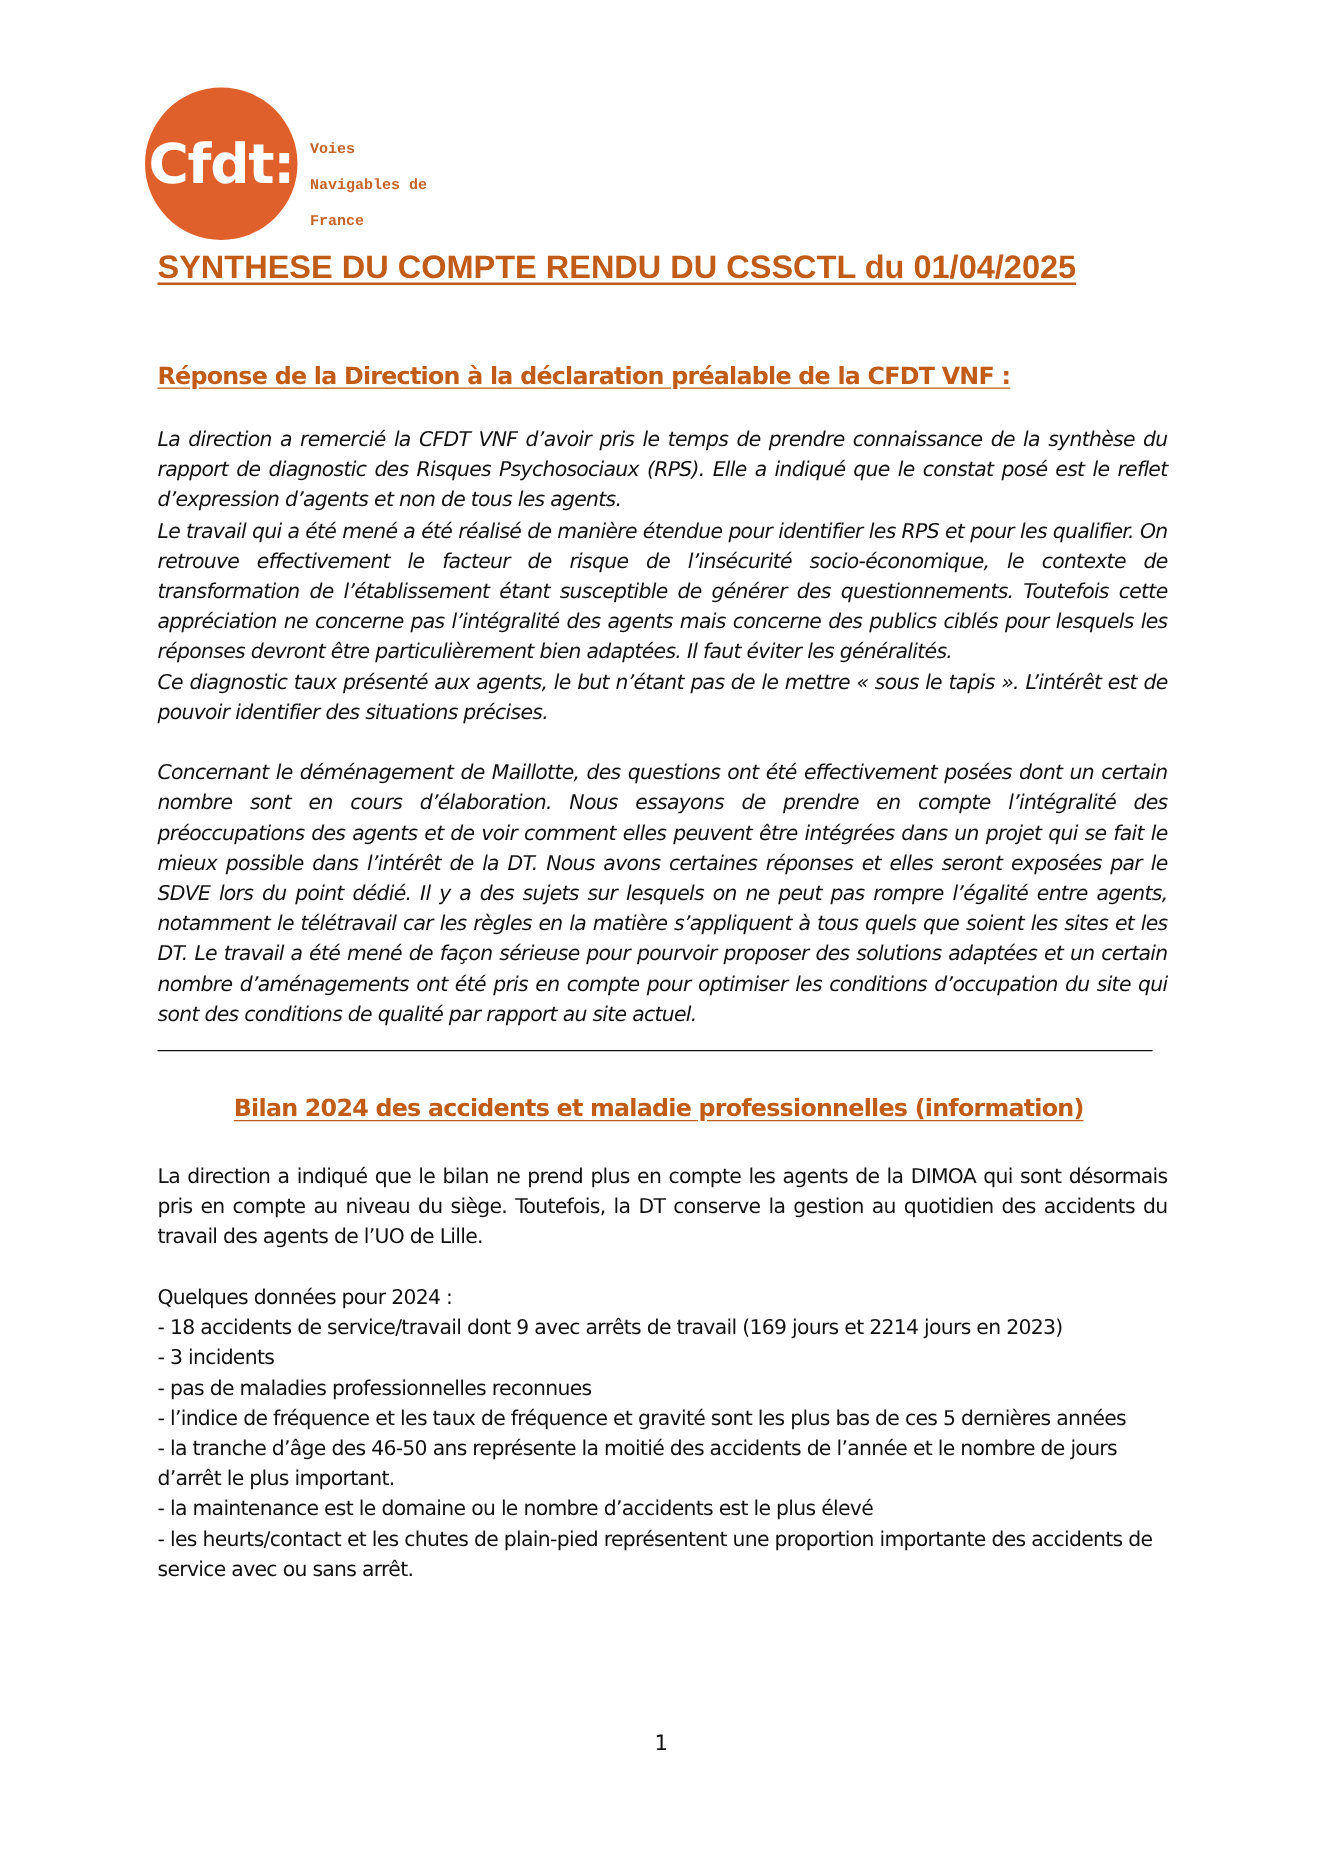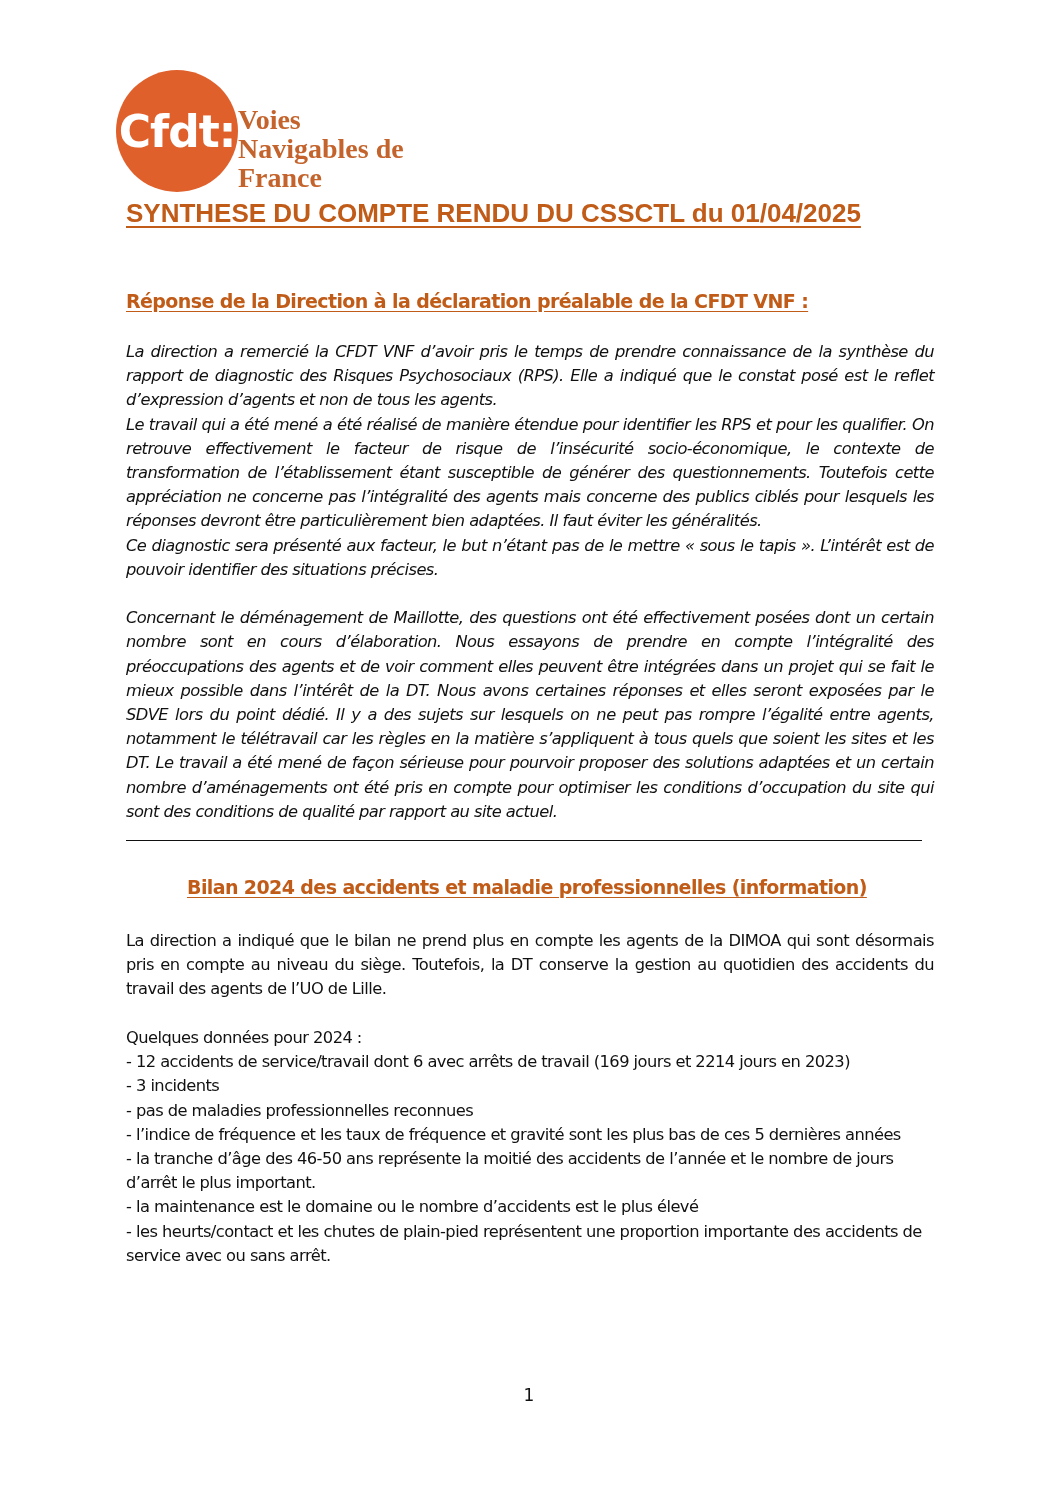--- a/index.html
+++ b/index.html
@@ -7,7 +7,7 @@
   .logo { position: absolute; left: 116px; top: 70px; display: flex; align-items: flex-end; }
   .logo-circle { width: 122px; height: 122px; border-radius: 50%; background: #e0602c; display: flex; align-items: center; justify-content: center; }
   .logo-circle span { color: #fff; font-weight: bold; font-size: 44px; letter-spacing: -1px; font-family: "DejaVu Sans", sans-serif; }
-  .logo-text { color: #c4642c; font-weight: bold; font-size: 28px; line-height: 29px; font-family: Liberation Serif, serif; }
+  .logo-text { margin-left: 10px; color: #c4642c; font-weight: bold; font-size: 12px; line-height: 29px; font-family: Liberation Mono, monospace; }
   .title { position: absolute; left: 126px; top: 198px; width: 810px; color: #c05b18; font-weight: bold; font-size: 26px; text-decoration: underline; text-decoration-thickness: 2px; text-underline-offset: 4px; white-space: nowrap; font-family: "Liberation Sans", sans-serif; transform: scaleX(1.0); }
   .h2 { position: absolute; color: #c05b18; font-weight: bold; font-size: 19px; text-decoration: underline; text-underline-offset: 3px; white-space: nowrap; font-family: "DejaVu Sans", sans-serif; letter-spacing: -0.6px; }
   .para { position: absolute; left: 126px; width: 808px; font-size: 16.3px; line-height: 24.2px; text-align: justify; font-family: "DejaVu Sans", sans-serif; letter-spacing: -0.55px; }

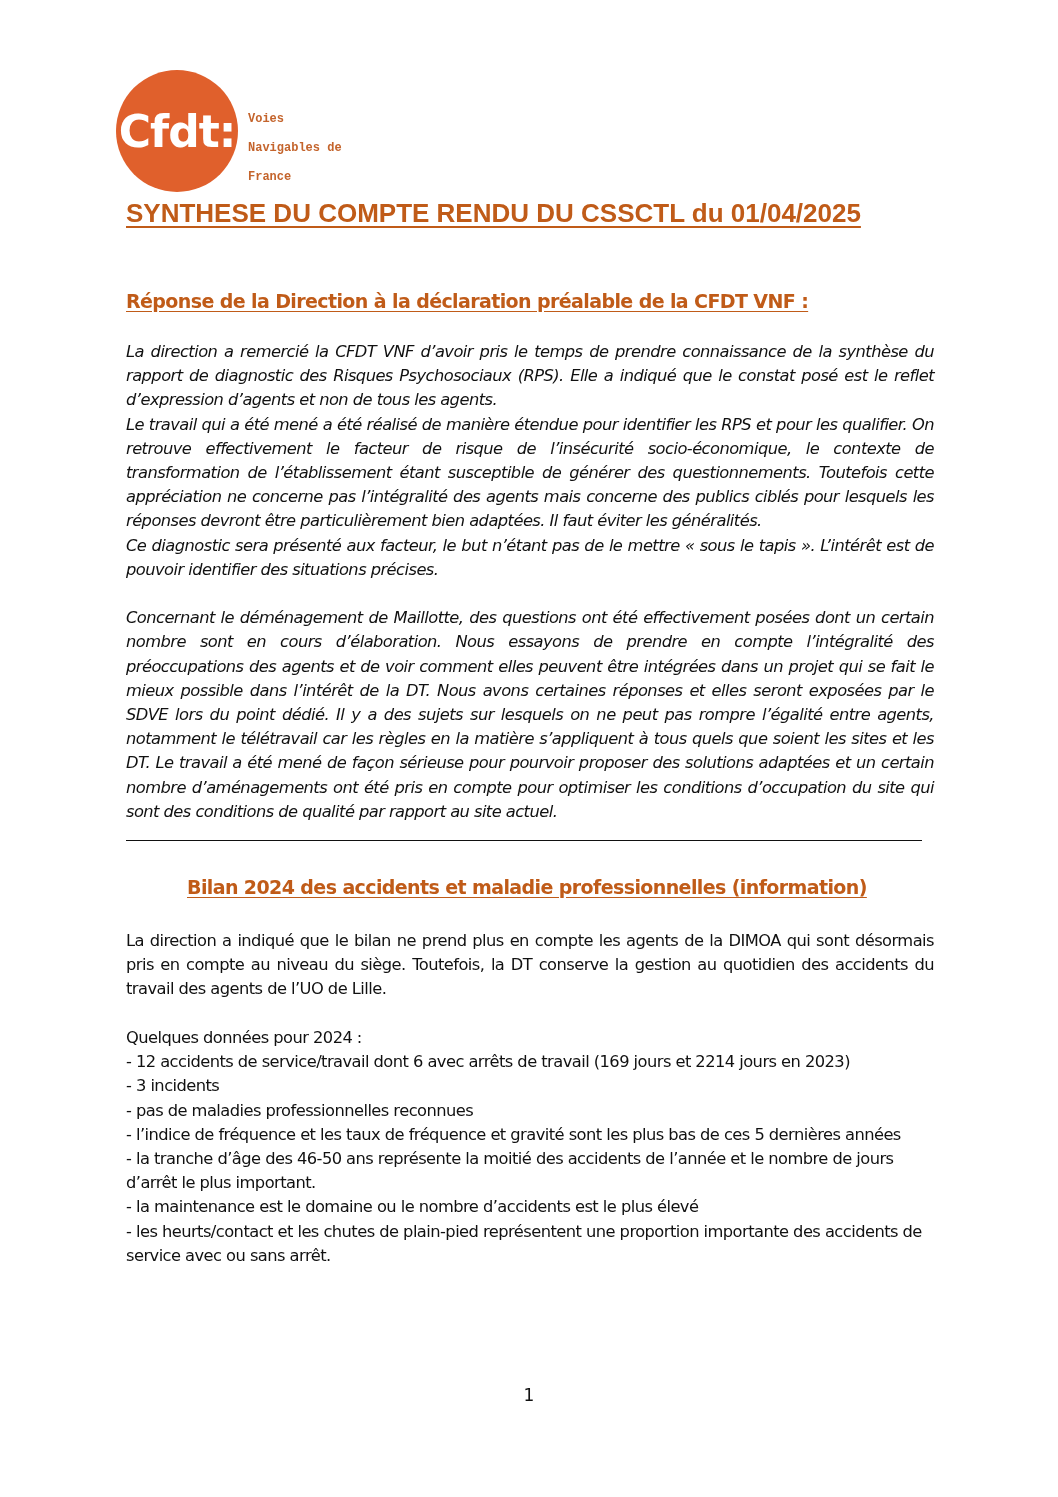--- a/index.html
+++ b/index.html
@@ -39,7 +39,7 @@
 <div class="para it" style="top:340px;">
   <p>La direction a remercié la CFDT VNF d’avoir pris le temps de prendre connaissance de la synthèse du rapport de diagnostic des Risques Psychosociaux (RPS). Elle a indiqué que le constat posé est le reflet d’expression d’agents et non de tous les agents.</p>
   <p>Le travail qui a été mené a été réalisé de manière étendue pour identifier les RPS et pour les qualifier. On retrouve effectivement le facteur de risque de l’insécurité socio-économique, le contexte de transformation de l’établissement étant susceptible de générer des questionnements. Toutefois cette appréciation ne concerne pas l’intégralité des agents mais concerne des publics ciblés pour lesquels les réponses devront être particulièrement bien adaptées. Il faut éviter les généralités.</p>
-  <p>Ce diagnostic sera présenté aux facteur, le but n’étant pas de le mettre « sous le tapis ». L’intérêt est de pouvoir identifier des situations précises.</p>
+  <p>Ce diagnostic taux présenté aux agents, le but n’étant pas de le mettre « sous le tapis ». L’intérêt est de pouvoir identifier des situations précises.</p>
   <p style="margin-top:24.2px;">Concernant le déménagement de Maillotte, des questions ont été effectivement posées dont un certain nombre sont en cours d’élaboration. Nous essayons de prendre en compte l’intégralité des préoccupations des agents et de voir comment elles peuvent être intégrées dans un projet qui se fait le mieux possible dans l’intérêt de la DT. Nous avons certaines réponses et elles seront exposées par le SDVE lors du point dédié. Il y a des sujets sur lesquels on ne peut pas rompre l’égalité entre agents, notamment le télétravail car les règles en la matière s’appliquent à tous quels que soient les sites et les DT. Le travail a été mené de façon sérieuse pour pourvoir proposer des solutions adaptées et un certain nombre d’aménagements ont été pris en compte pour optimiser les conditions d’occupation du site qui sont des conditions de qualité par rapport au site actuel.</p>
 </div>
 

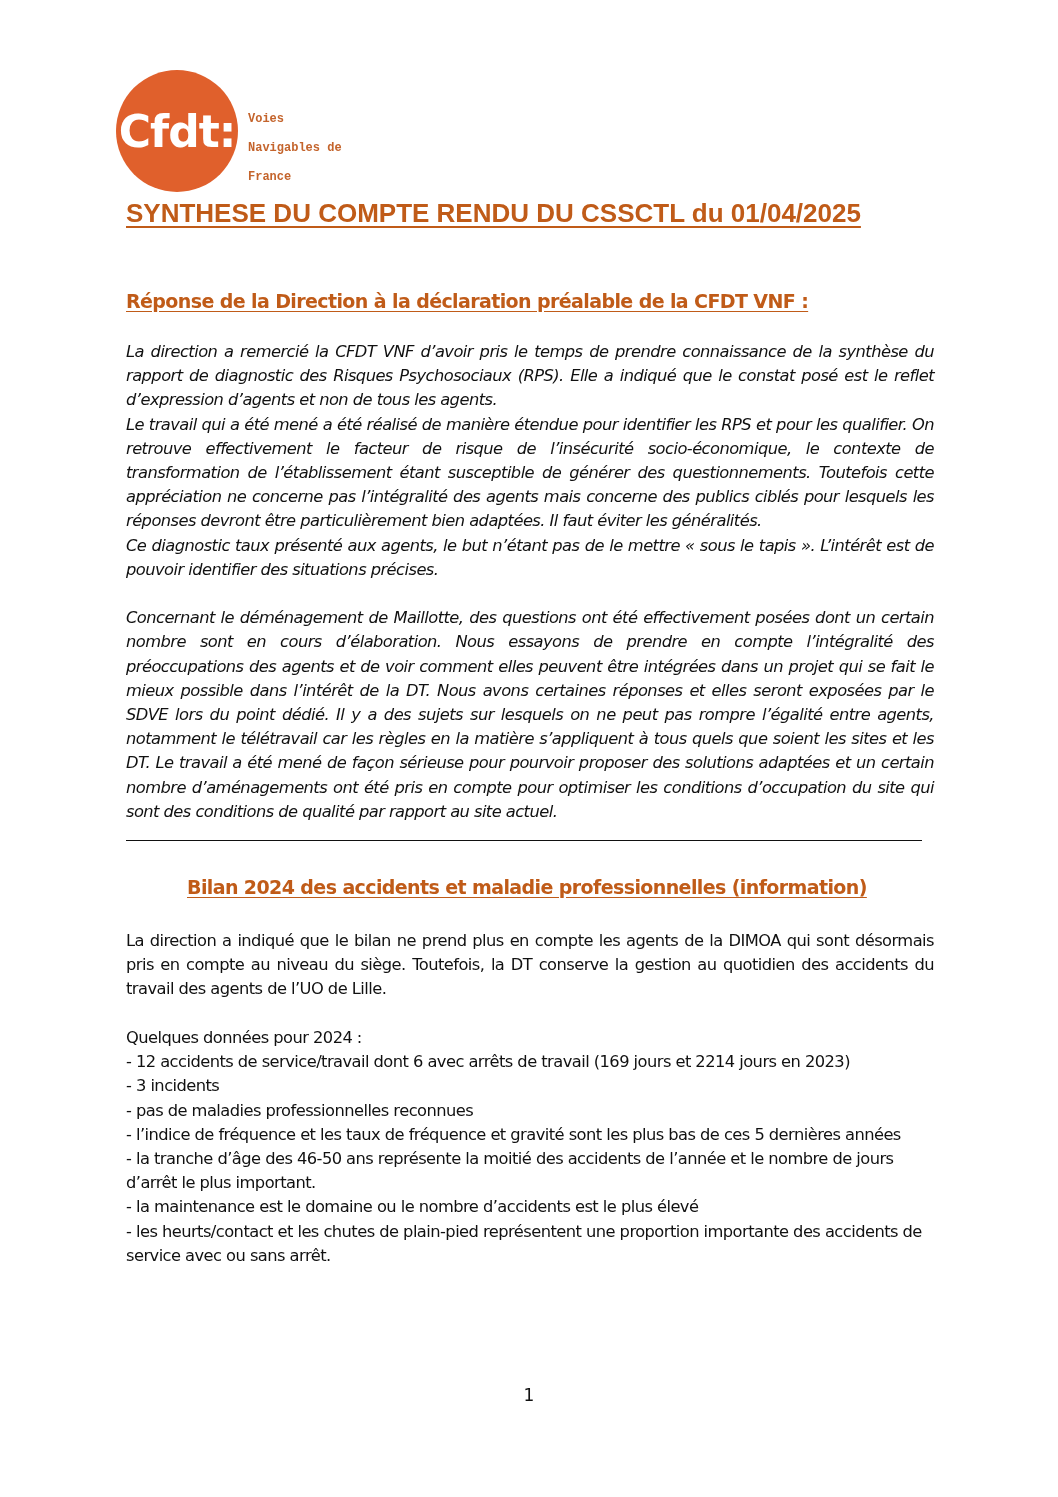--- a/index.html
+++ b/index.html
@@ -53,7 +53,7 @@
 
 <div class="list" style="top:1026px;">
   <p>Quelques données pour 2024 :</p>
-  <p>- 12 accidents de service/travail dont 6 avec arrêts de travail (169 jours et 2214 jours en 2023)</p>
+  <p>- 18 accidents de service/travail dont 9 avec arrêts de travail (169 jours et 2214 jours en 2023)</p>
   <p>- 3 incidents</p>
   <p>- pas de maladies professionnelles reconnues</p>
   <p>- l’indice de fréquence et les taux de fréquence et gravité sont les plus bas de ces 5 dernières années</p>

